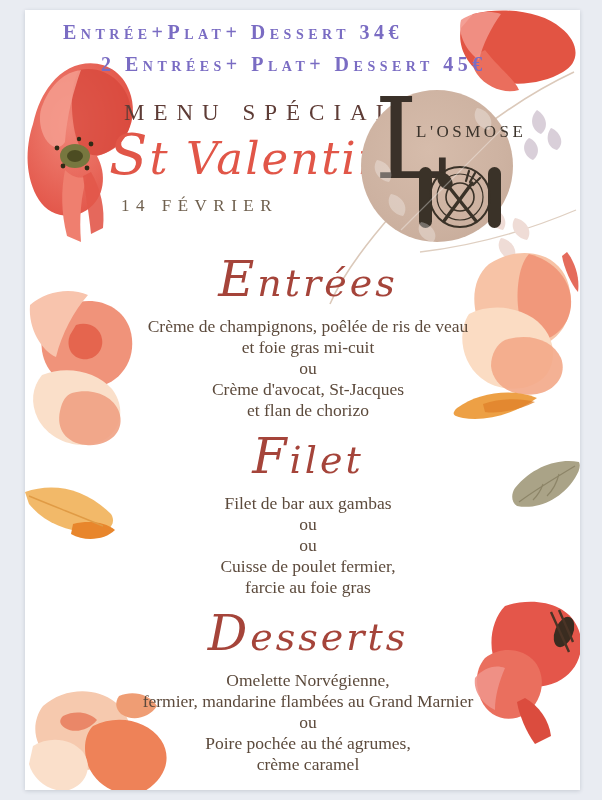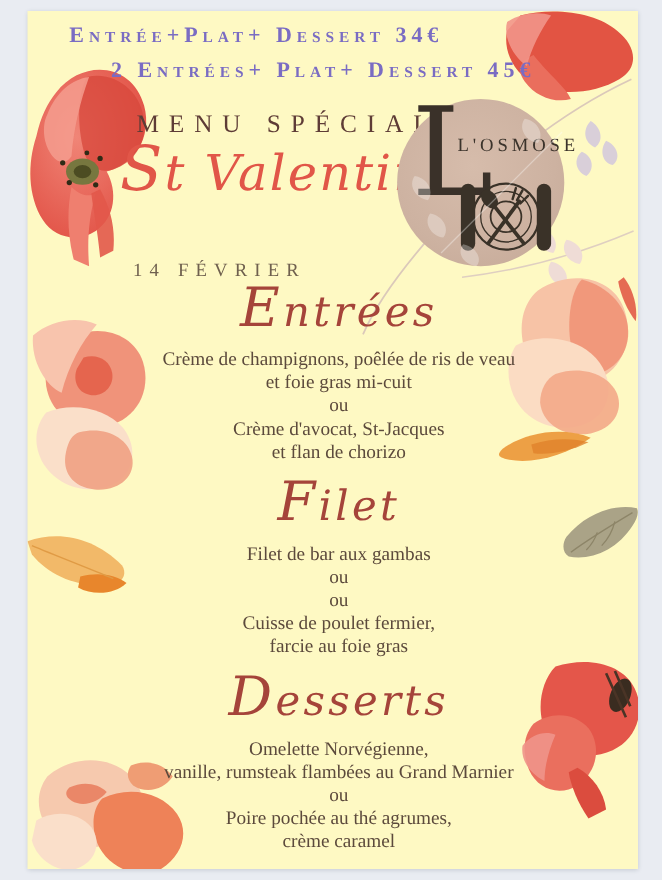--- a/index.html
+++ b/index.html
@@ -10,7 +10,7 @@
   }
   .card{
     position:absolute;left:25px;top:10px;width:555px;height:780px;
-    background:#fef9c3;box-shadow:0 1px 4px rgba(40,50,70,.18);
+    background:#ffffff;box-shadow:0 1px 4px rgba(40,50,70,.18);
     overflow:hidden;
   }
   .deco{position:absolute;pointer-events:none;}

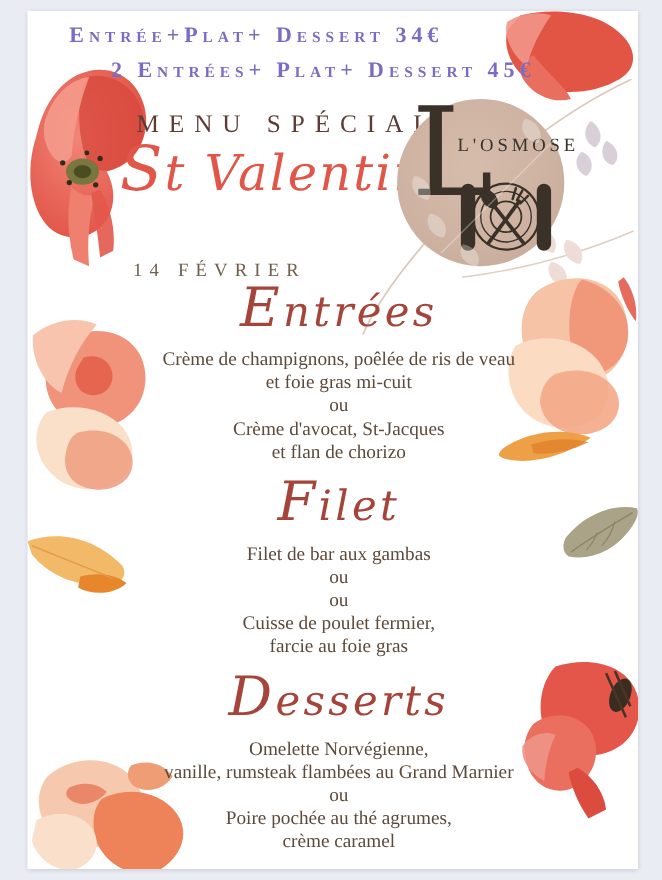--- a/index.html
+++ b/index.html
@@ -34,7 +34,7 @@
   .subtitle::first-letter{font-size:1.25em;}
   .date{
     position:absolute;left:96px;top:186px;font-size:17px;letter-spacing:6.5px;
-    color:#6f604e;white-space:nowrap;margin-top:40px;
+    color:#6f604e;white-space:nowrap;
   }
   
   .logo{

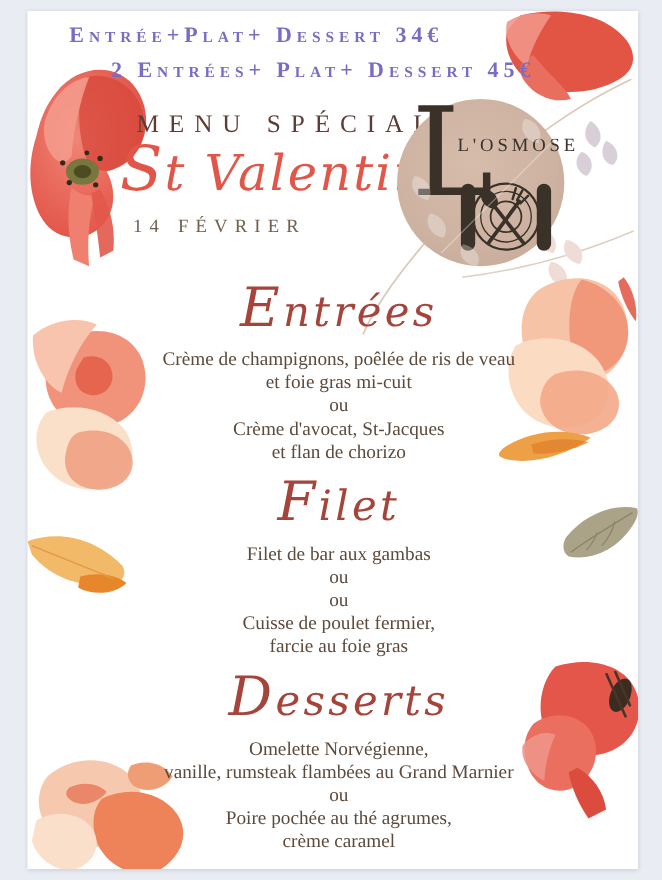--- a/index.html
+++ b/index.html
@@ -230,7 +230,7 @@
       <div class="section-block sec-desserts">
         <div class="section-title">Desserts</div>
         <div class="menu-line">Omelette Norvégienne,</div>
-        <div class="menu-line">vanille, rumsteak flambées au Grand Marnier</div>
+        <div class="menu-line">fermier, mandarine flambées au Grand Marnier</div>
         <div class="menu-line">ou</div>
         <div class="menu-line">Poire pochée au thé agrumes,</div>
         <div class="menu-line">crème caramel</div>

